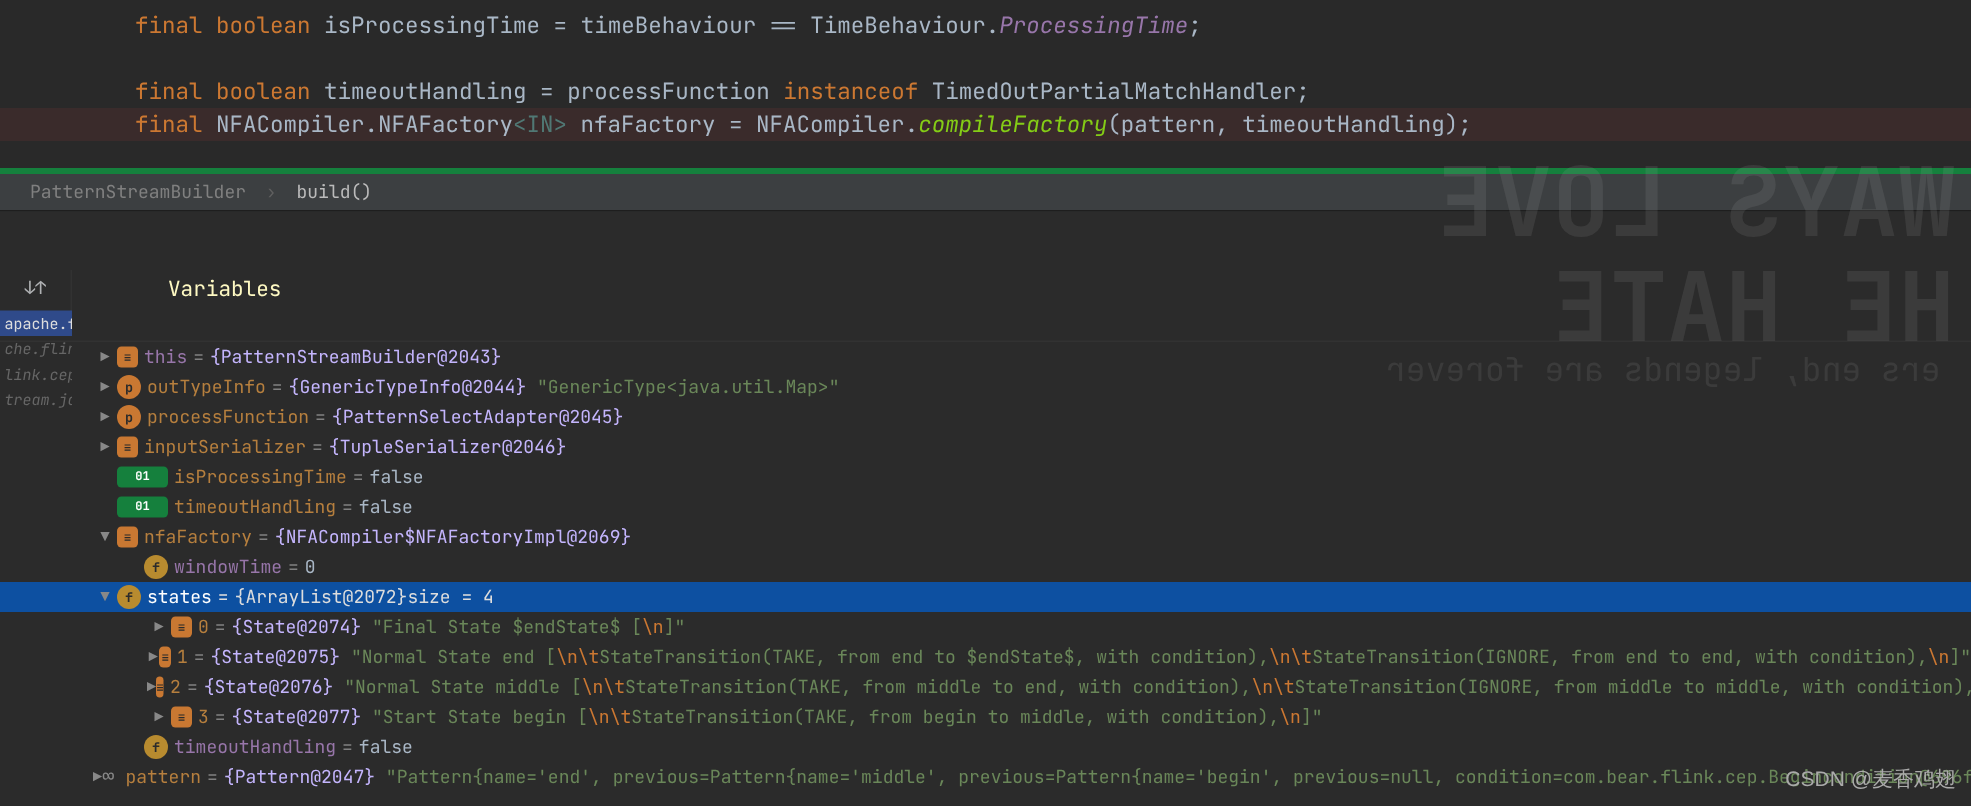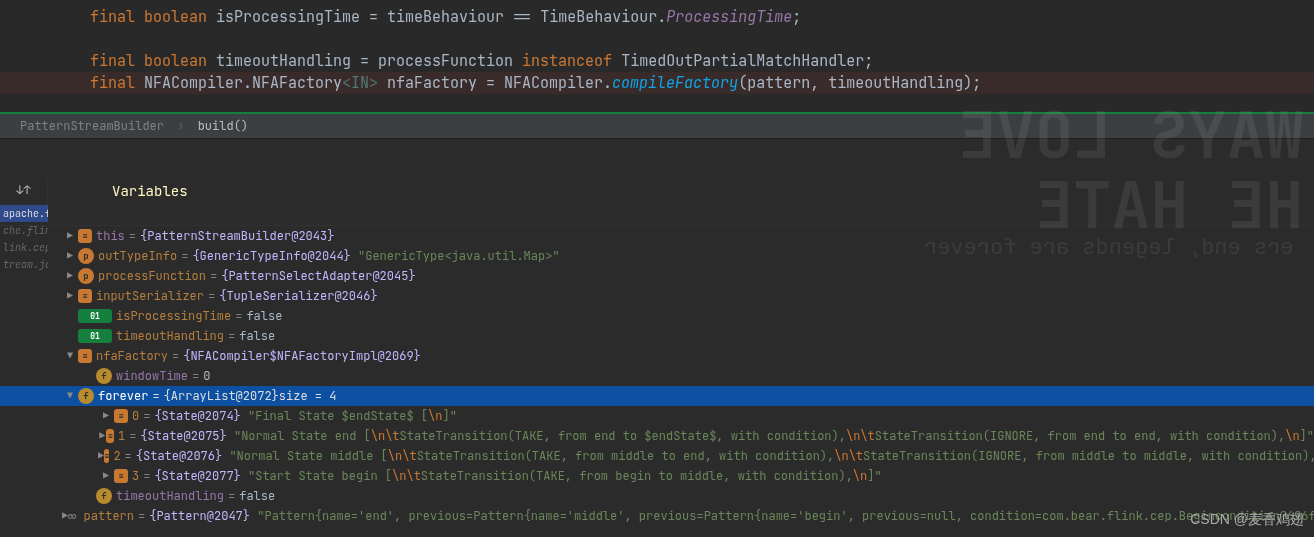--- a/index.html
+++ b/index.html
@@ -51,7 +51,7 @@
 .kw-boolean { color: #cc7832; }
 .kw-instanceof { color: #cc7832; }
 .italic-type { font-style: italic; }
-.method-call { color: #0ea5e9; font-style: italic; margin-top: 16px; }
+.method-call { color: #84cc16; font-style: italic; margin-top: 16px; }
 .generic { color: #507874; }
 .highlight-line { background: rgba(100,50,50,0.3); }
 .breadcrumb {

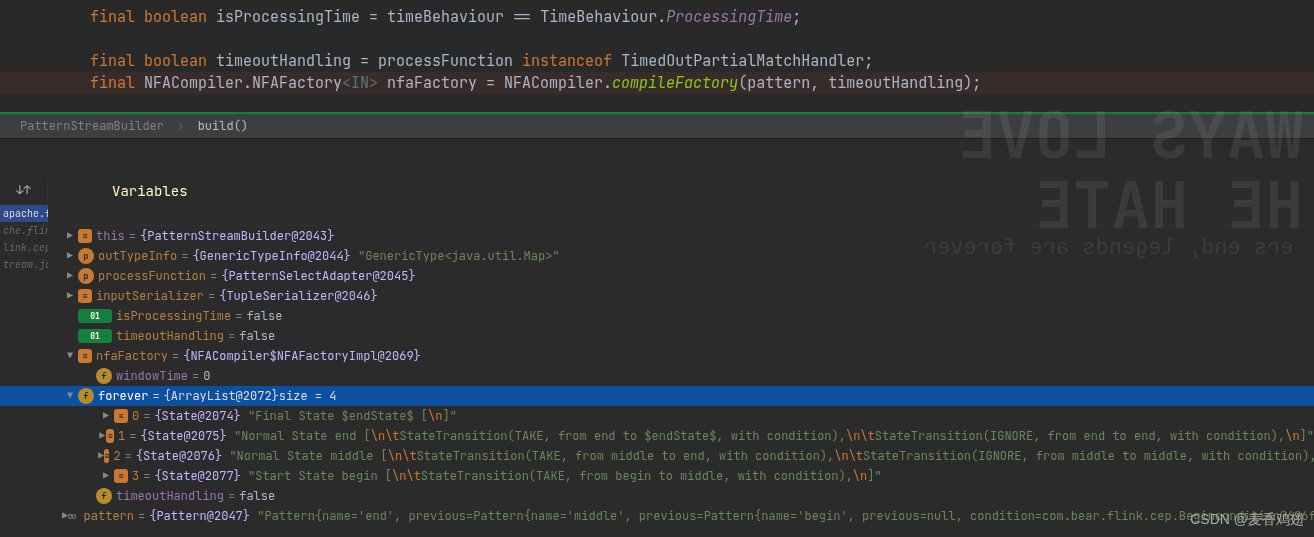--- a/index.html
+++ b/index.html
@@ -58,7 +58,7 @@
   margin-top: 18px;
   padding: 4px 20px;
   background: #3c3f41;
-  border-top: 2px solid #15803d;
+  border-top: 4px solid #15803d;
   border-bottom: 1px solid #1e1e1e;
   font-size: 12px;
   color: #808080;

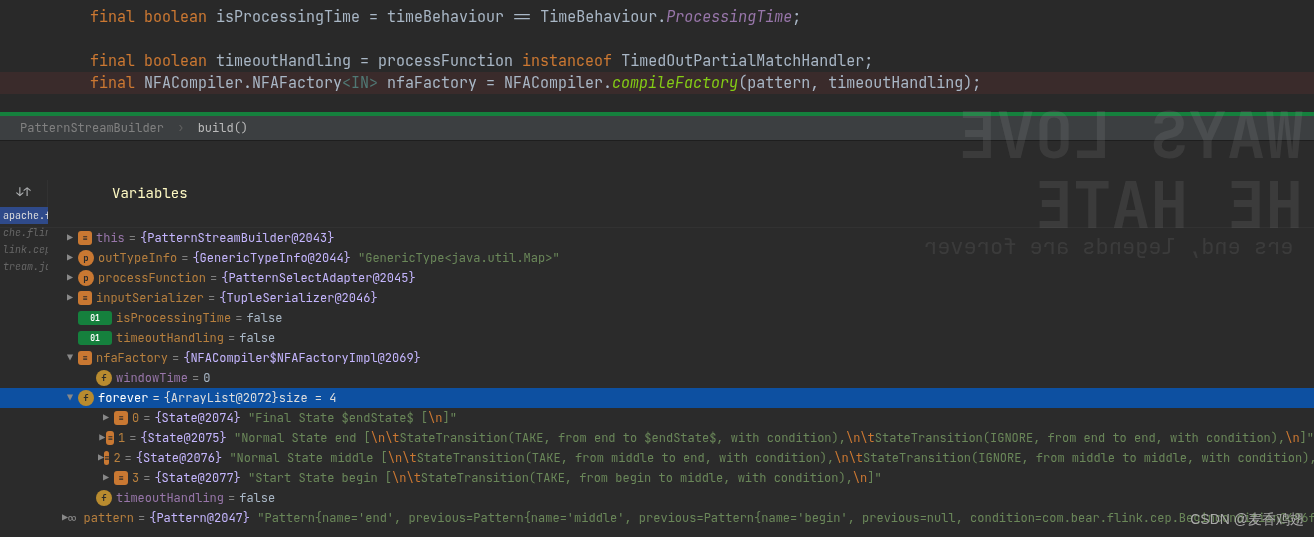--- a/index.html
+++ b/index.html
@@ -279,7 +279,7 @@
     <div class="var-row indent-1 selected">
       <span class="var-arrow down"></span>
       <span class="var-icon icon-lock">f</span>
-      <span class="vname" style="color:#fff">forever</span>
+      <span class="vname" style="color:#fff">states</span>
         <span class="veq" style="color:#ddd">=</span>
       <span style="color:#ddd">{ArrayList@2072}</span>
       <span style="color:#ddd">  size = 4</span>

